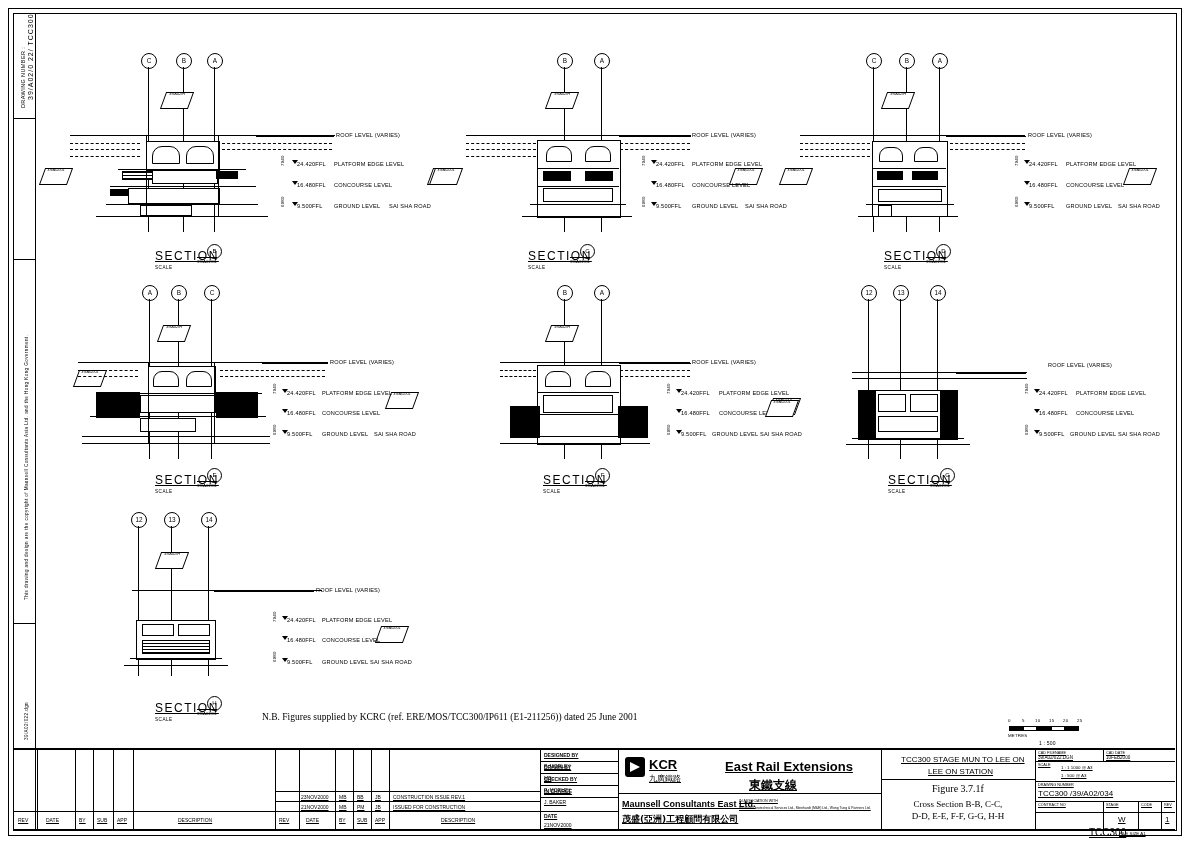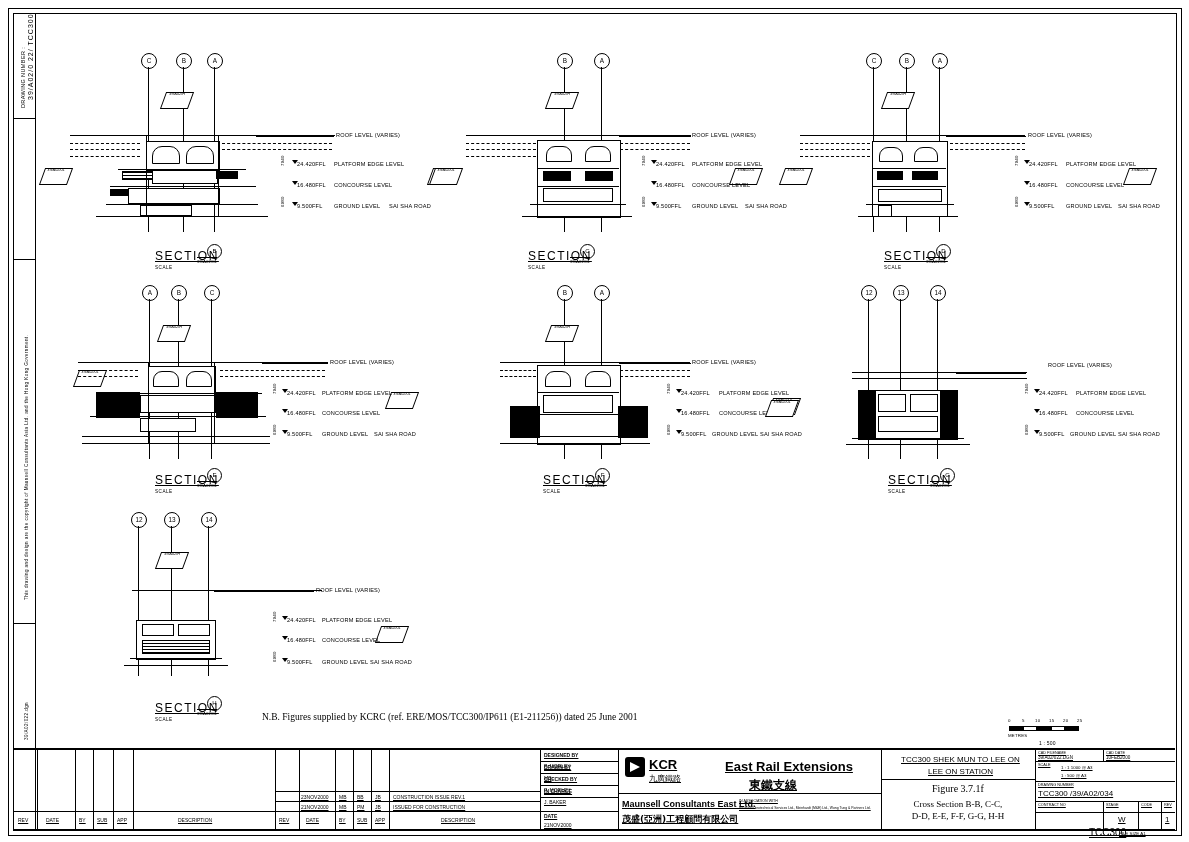--- a/index.html
+++ b/index.html
@@ -571,7 +571,7 @@
     <div class="tbt" style="left:726px;top:50px;font-size:3.6px;">IN ASSOCIATION WITH</div>
     <div class="tbt" style="left:726px;top:57px;font-size:3.4px;width:136px;white-space:normal;">Maunsell Geotechnical Services Ltd., Meinhardt (M&amp;E) Ltd., Wong Tung &amp; Partners Ltd.</div>
 
-    <div class="tbt" style="left:888px;top:6px;font-size:8px;">TCC300 SHEK MUN TO LEE ON</div>
+    <div class="tbt" style="left:888px;top:6px;font-size:8px;">TCC300 STAGE MUN TO LEE ON</div>
     <div class="tbt" style="left:915px;top:18px;font-size:8px;">LEE ON STATION</div>
     <div class="tbline" style="left:868px;top:30px;width:154px;height:1px;"></div>
     <div class="fig" style="left:868px;top:34px;width:154px;font-size:10px;">Figure 3.7.1f</div>

